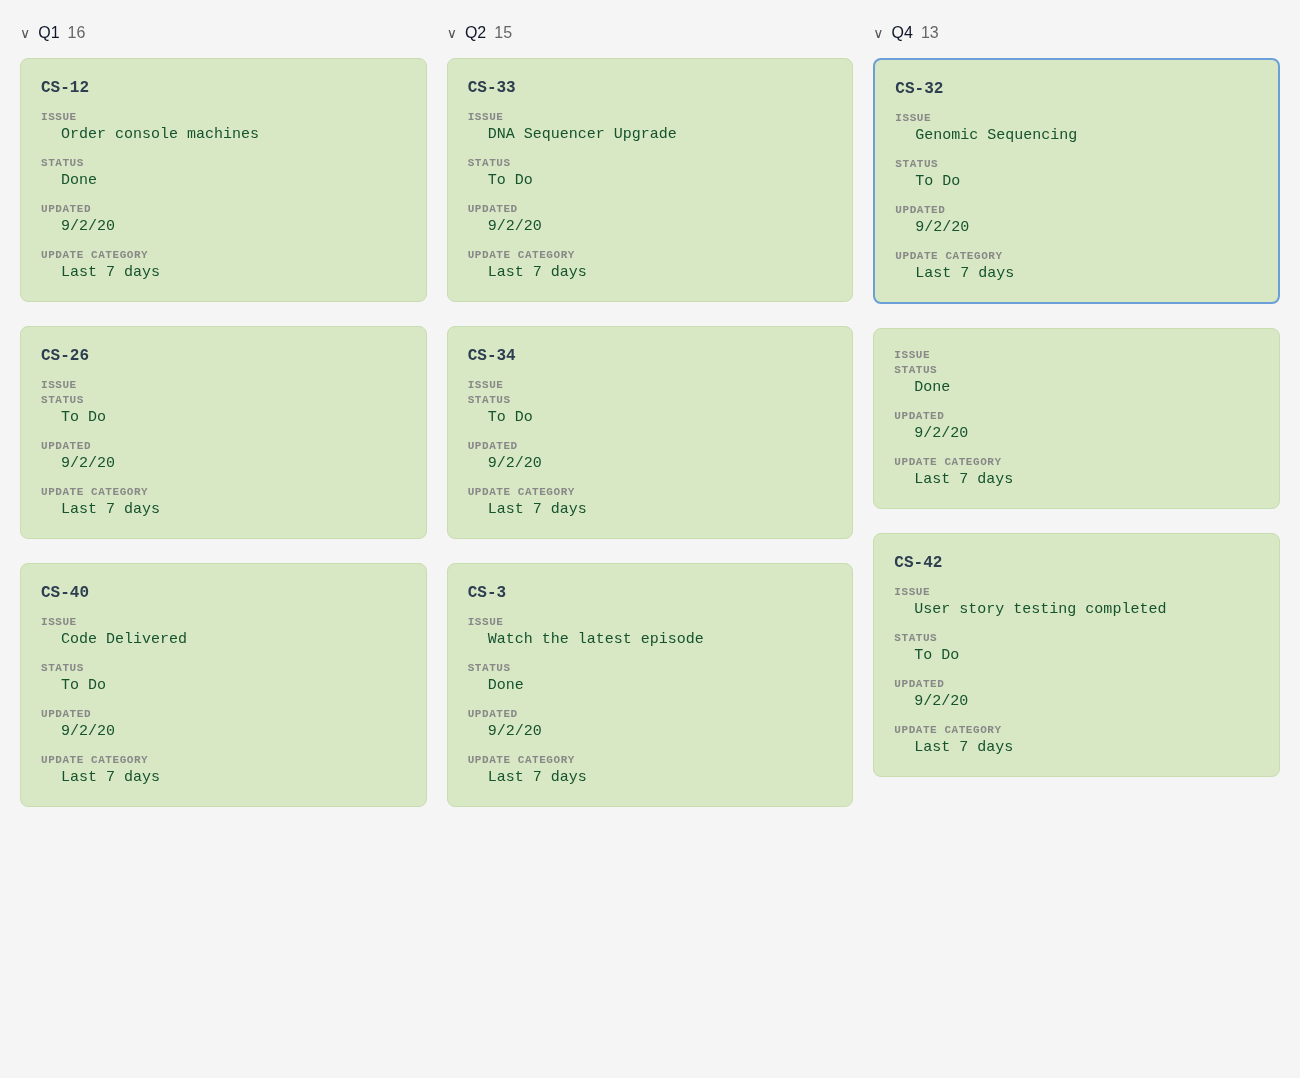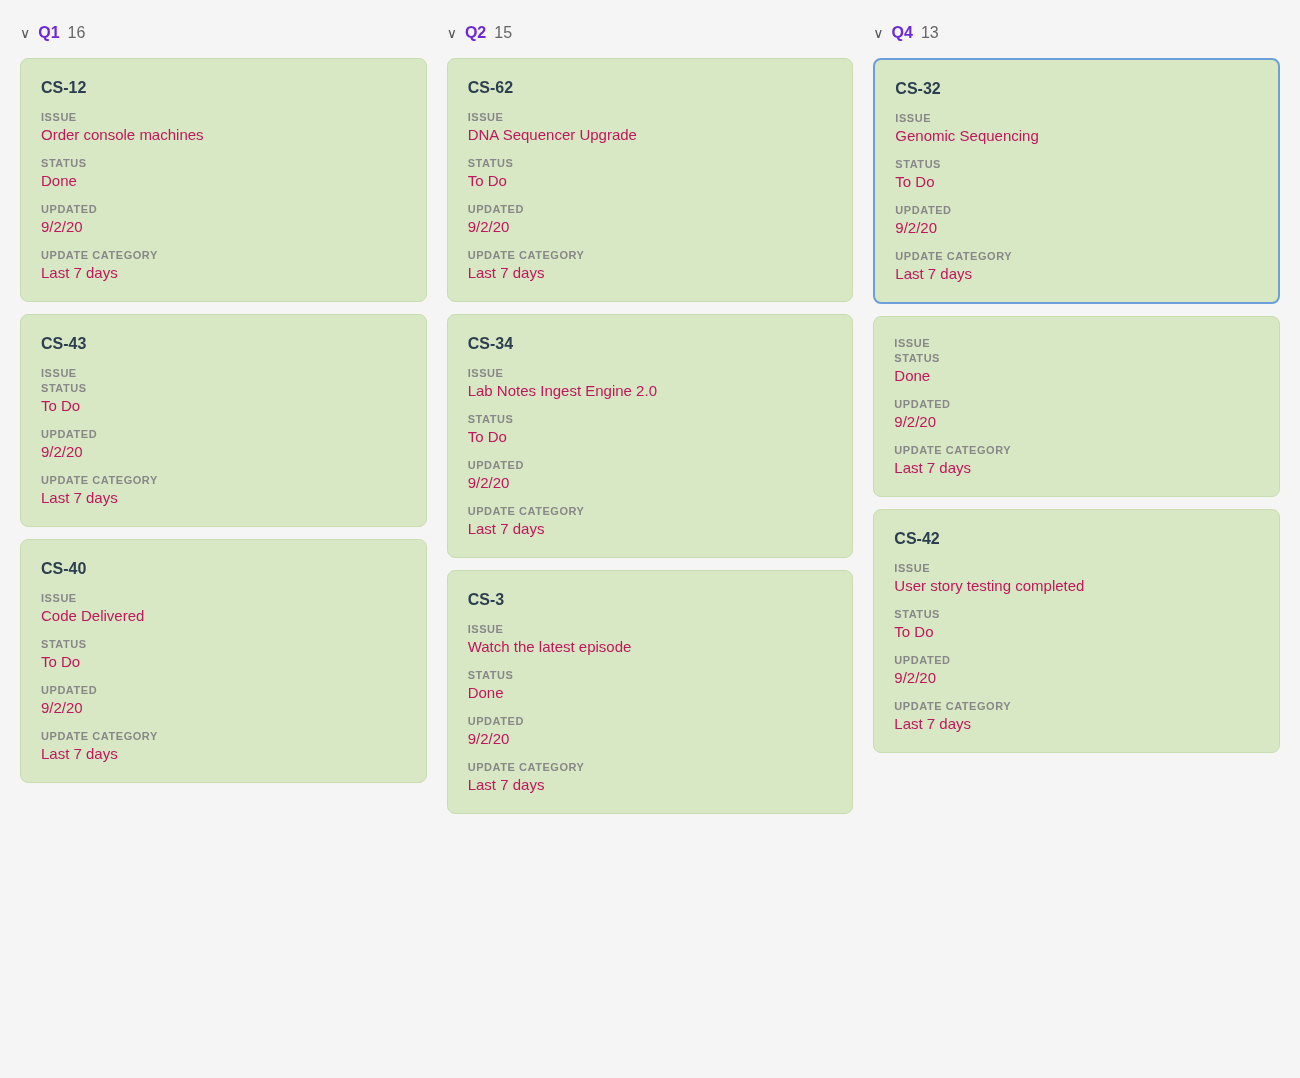--- a/index.html
+++ b/index.html
@@ -33,8 +33,8 @@
     }
     .column-header-label {
       font-size: 16px;
-      font-weight: 700;
-      color: #6d28d9;
+      font-weight: 400;
+      color: #0f172a;
     }
     .column-header-count {
       font-size: 16px;

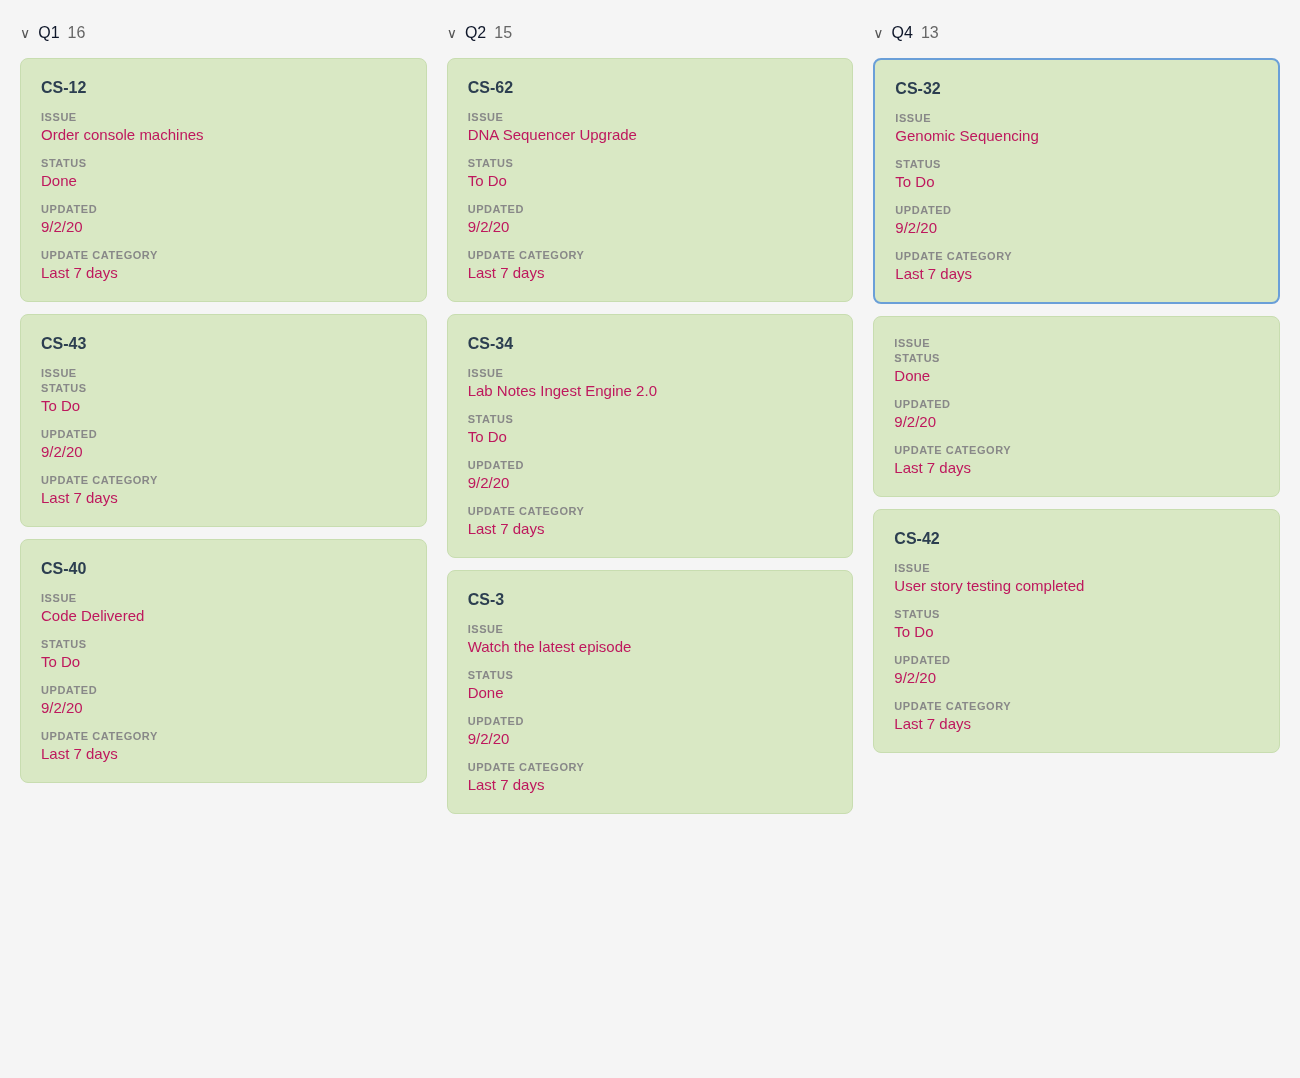--- a/index.html
+++ b/index.html
@@ -44,7 +44,8 @@
     .cards-list {
       display: flex;
       flex-direction: column;
-      gap: 12px;
+      gap: 24px;
+      font-family: Liberation Mono, monospace;
     }
     .card {
       background: #d9e8c4;

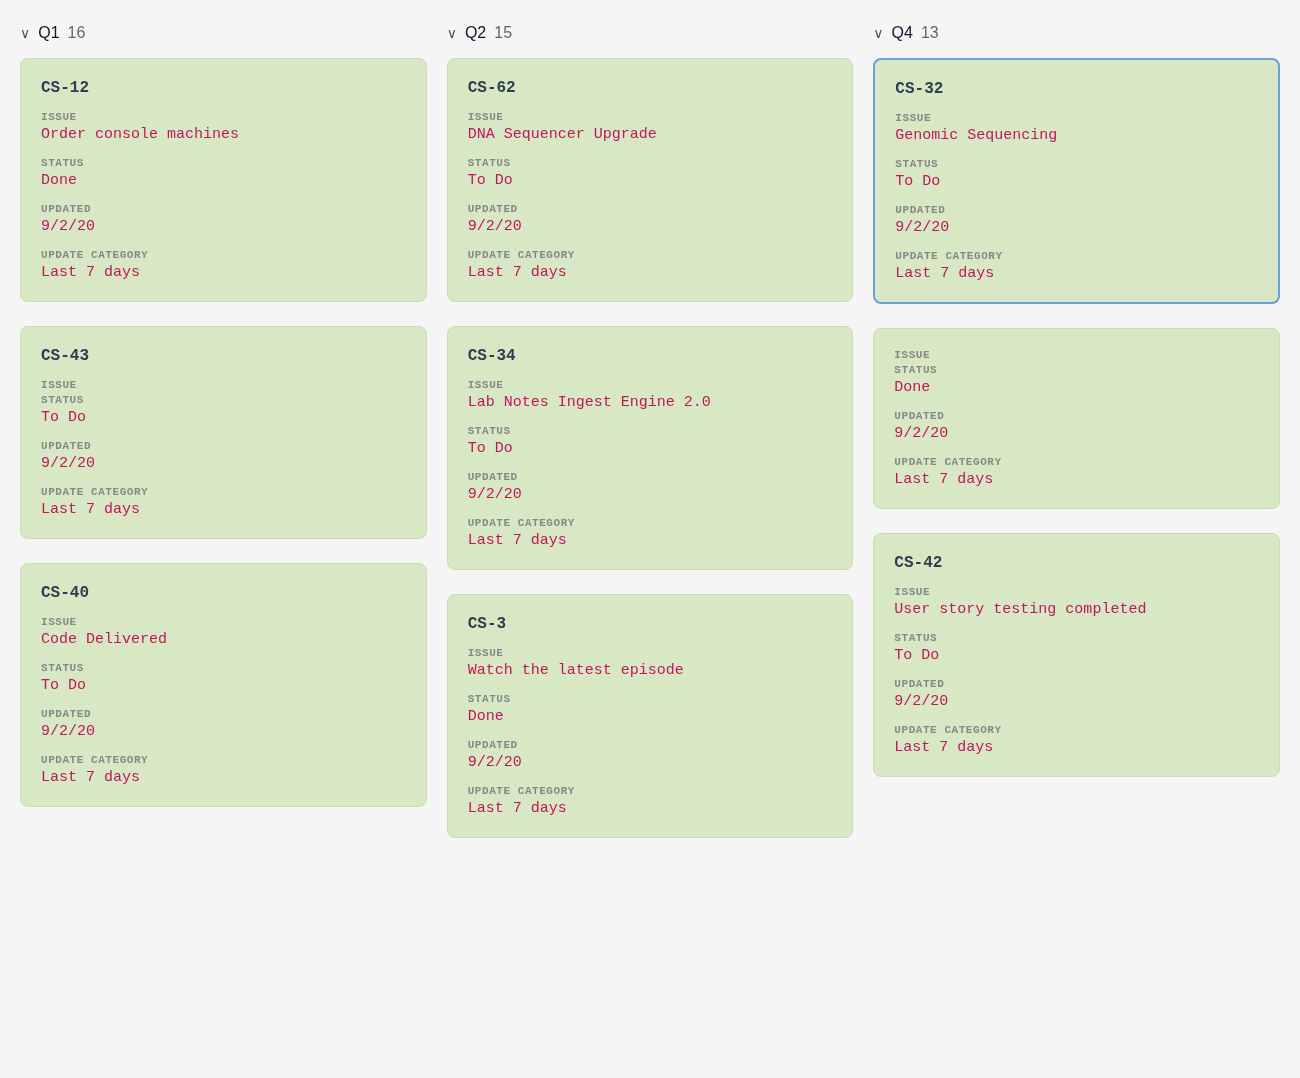--- a/index.html
+++ b/index.html
@@ -134,7 +134,7 @@
       </div>
       <div class="cards-list">
         <div class="card">
-          <div class="card-id">CS-62</div>
+          <div class="card-id">CS-33</div>
           <div class="field-label">ISSUE</div>
           <div class="field-value">DNA Sequencer Upgrade</div>
           <div class="field-label">STATUS</div>

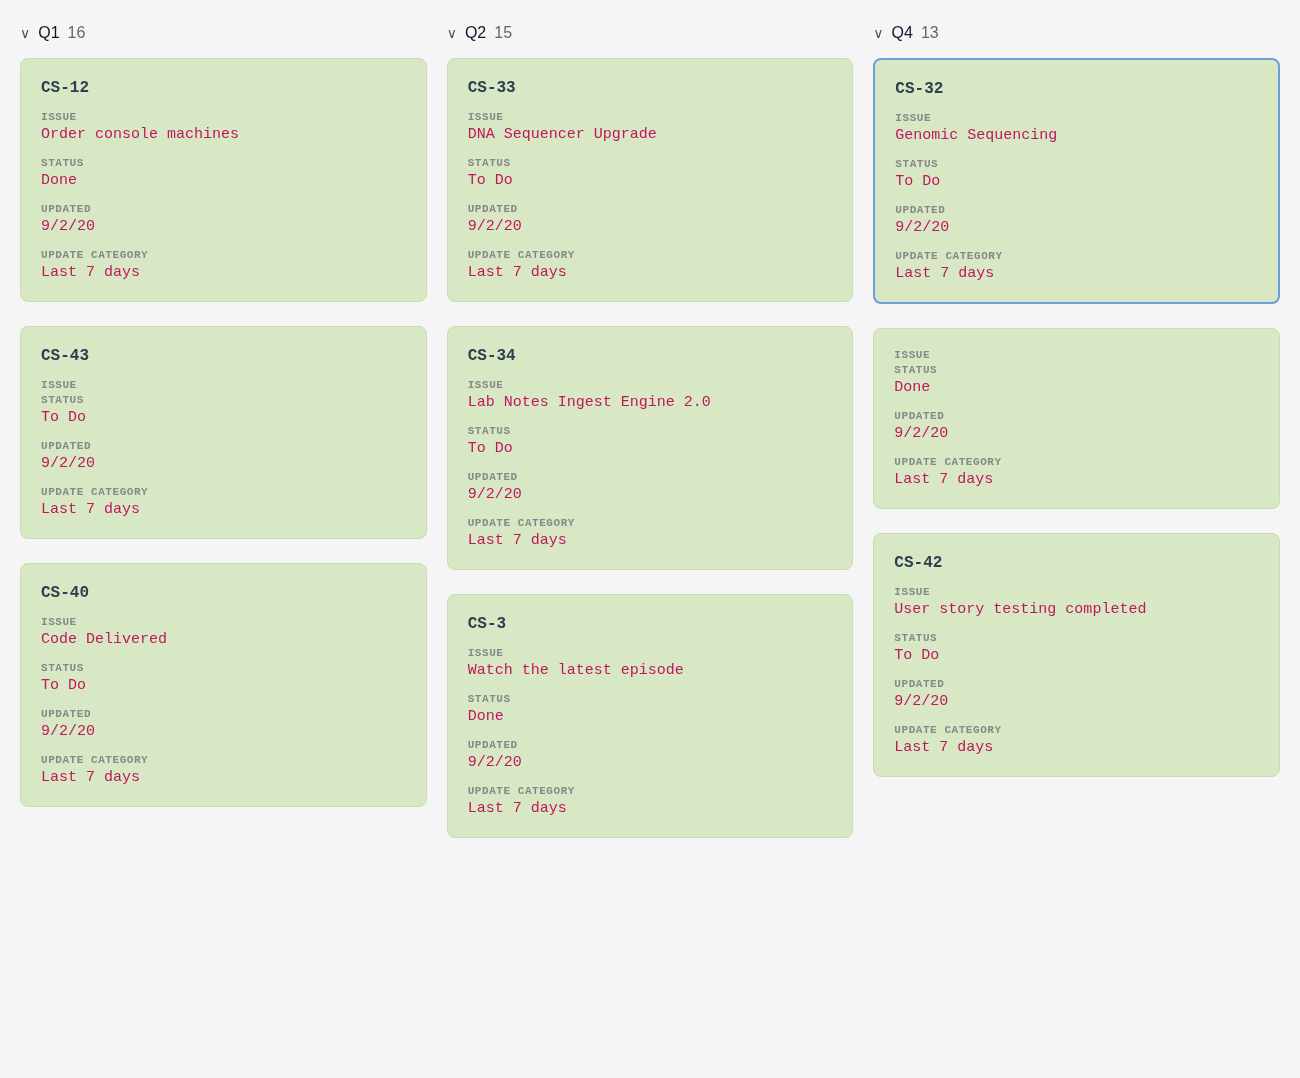--- a/index.html
+++ b/index.html
@@ -74,8 +74,9 @@
     }
     .field-value {
       font-size: 15px;
-      color: #be185d;
+      color: #14532d;
       margin-bottom: 14px;
+      margin-left: 20px;
     }
     .field-value:last-child {
       margin-bottom: 0;

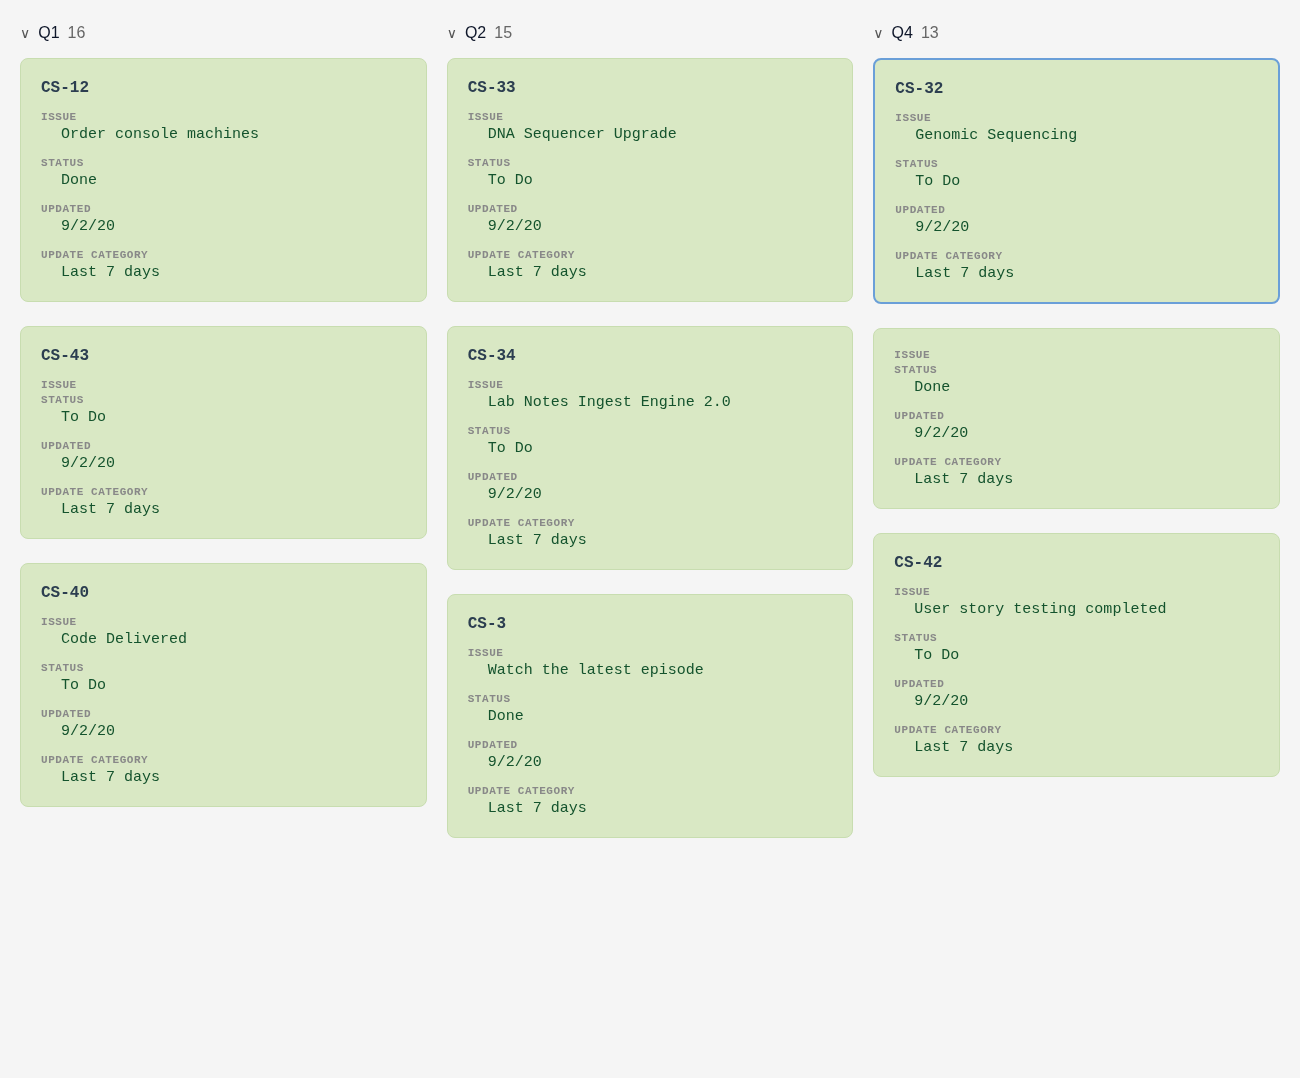--- a/index.html
+++ b/index.html
@@ -105,7 +105,7 @@
           <div class="field-value">Last 7 days</div>
         </div>
         <div class="card">
-          <div class="card-id">CS-43</div>
+          <div class="card-id">CS-26</div>
           <div class="field-label">ISSUE</div>
           <div class="field-label">STATUS</div>
           <div class="field-value">To Do</div>

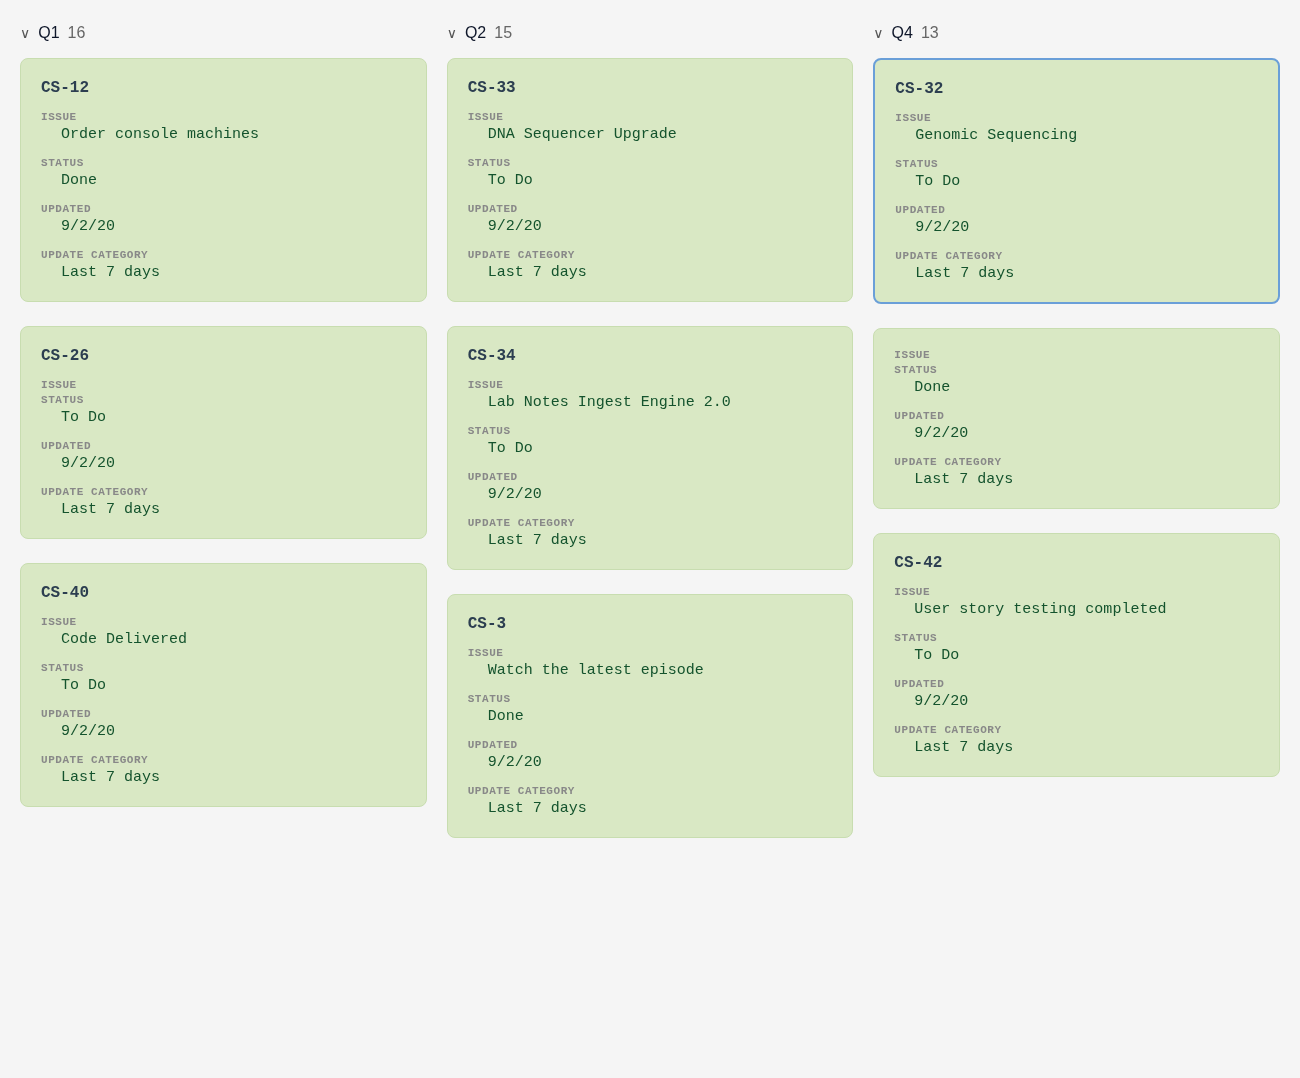--- a/index.html
+++ b/index.html
@@ -148,7 +148,6 @@
         <div class="card">
           <div class="card-id">CS-34</div>
           <div class="field-label">ISSUE</div>
-          <div class="field-value">Lab Notes Ingest Engine 2.0</div>
           <div class="field-label">STATUS</div>
           <div class="field-value">To Do</div>
           <div class="field-label">UPDATED</div>

